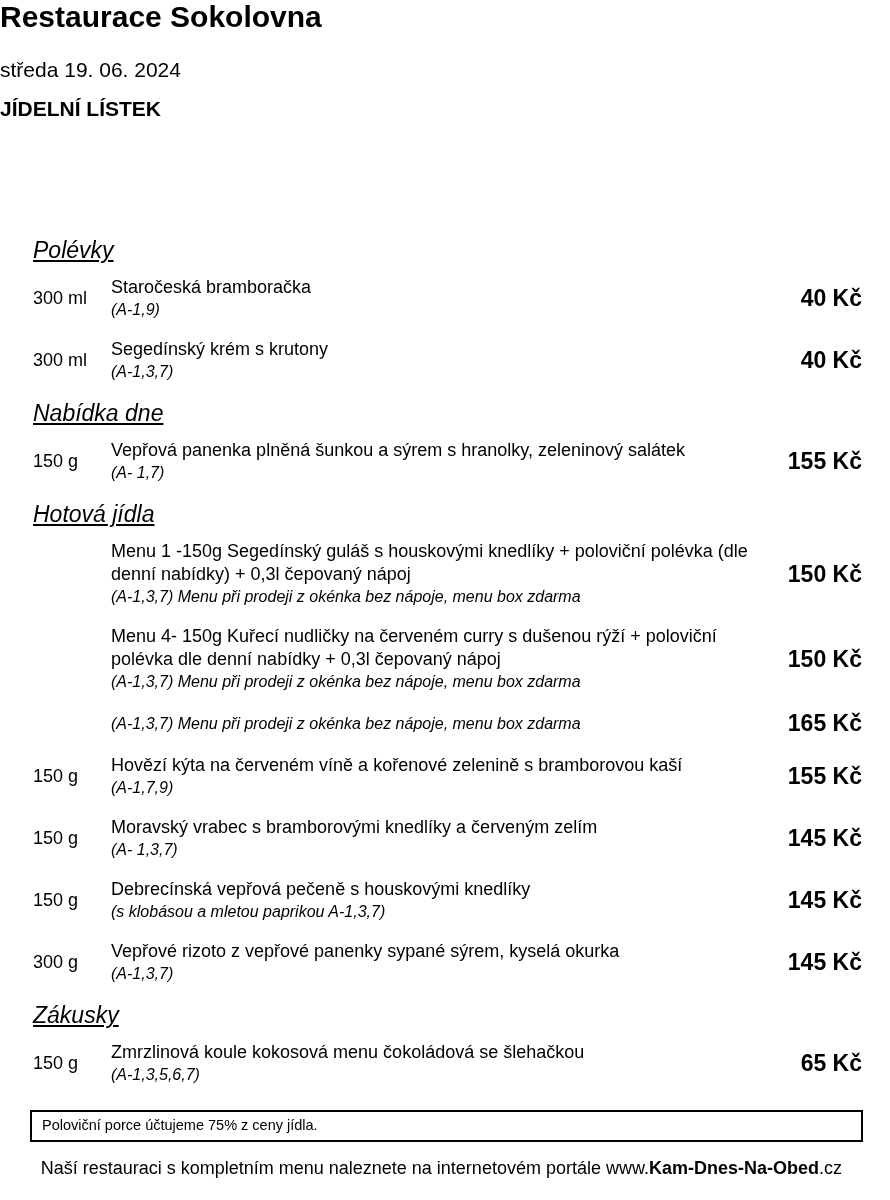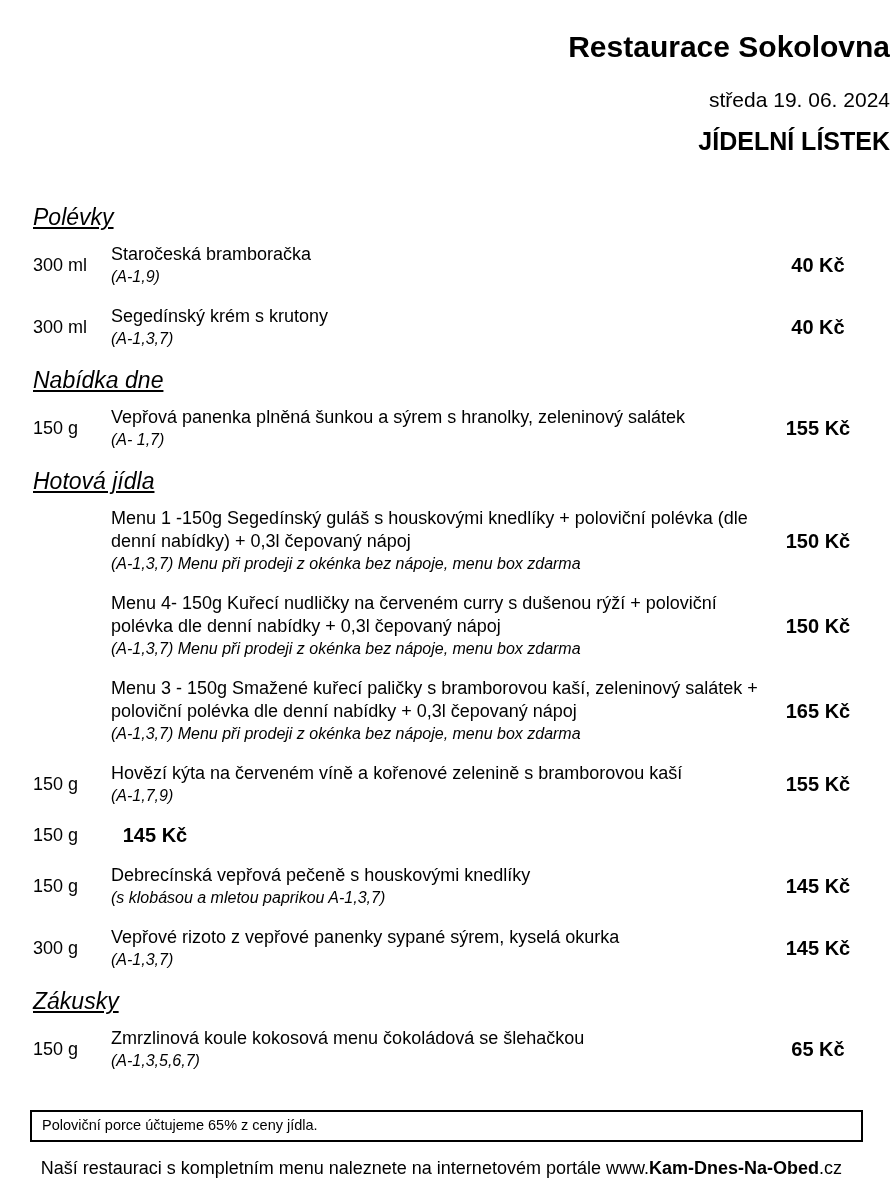--- a/index.html
+++ b/index.html
@@ -21,8 +21,7 @@
   }
   
   .page-header {
-    text-align: right;
-    padding-top: 30px;
+    text-align: left;
   }
   .restaurant-title {
     margin: 0;

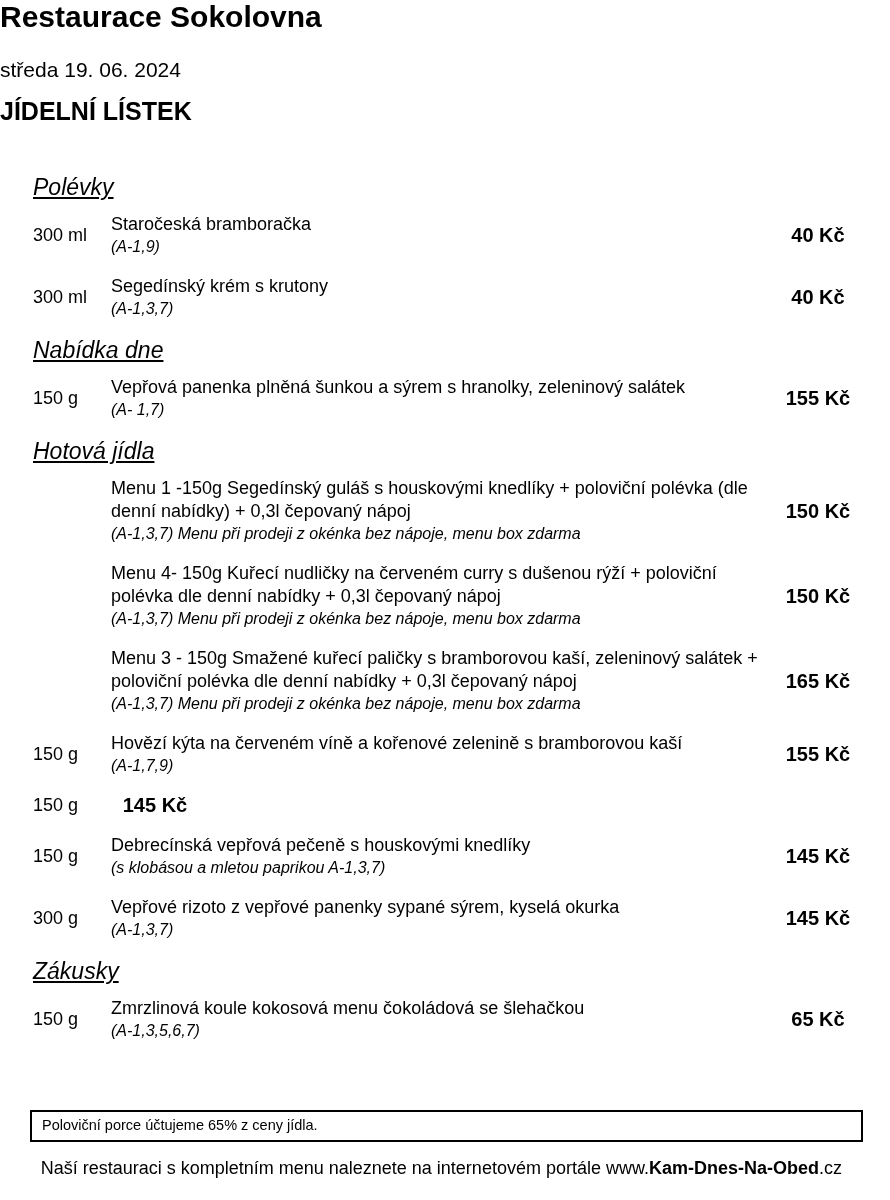--- a/index.html
+++ b/index.html
@@ -35,7 +35,7 @@
   }
   .menu-heading {
     margin-top: 15px;
-    font-size: 25px;
+    font-size: 21px;
     font-weight: bold;
   }
   

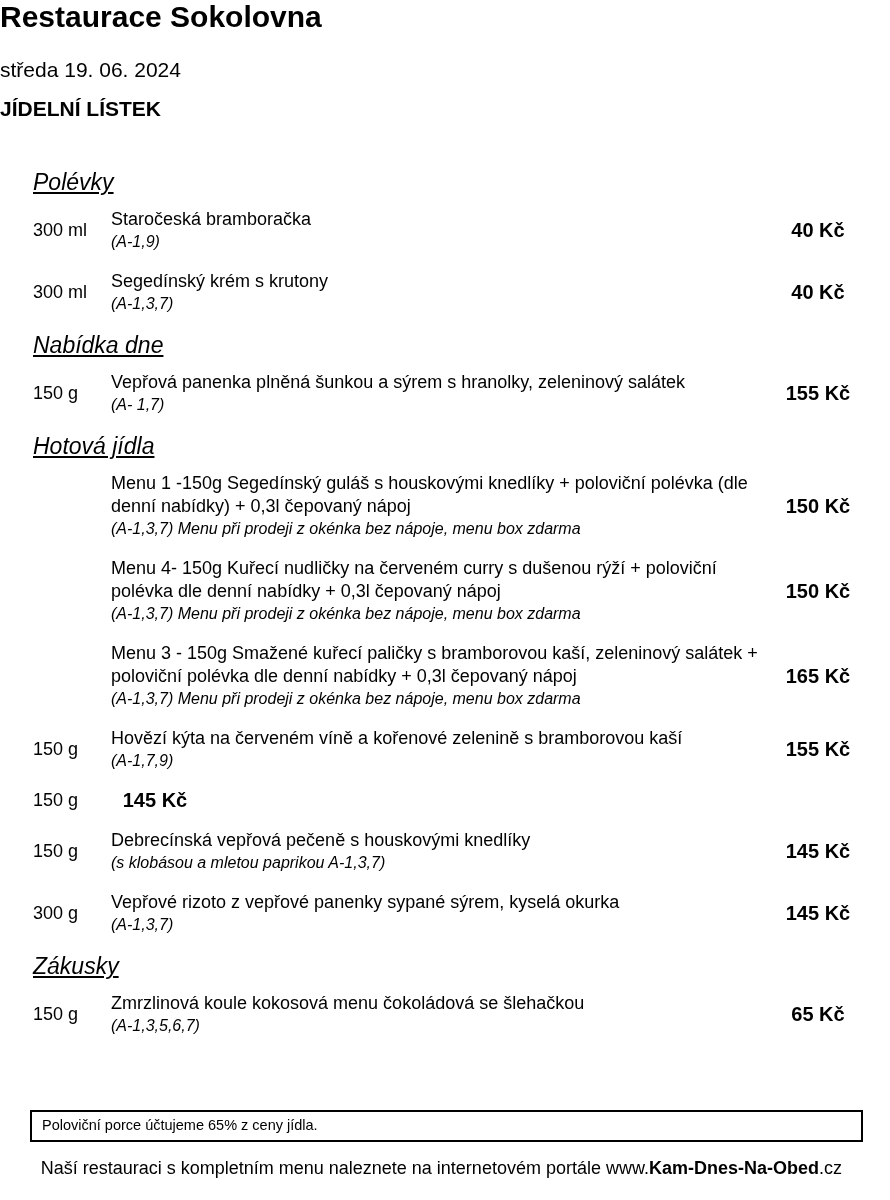--- a/index.html
+++ b/index.html
@@ -40,7 +40,7 @@
   }
   
   .menu-body {
-    margin-top: 48px;
+    margin-top: 116px;
     padding: 0 28px 0 33px;
   }
   .menu-section { margin: 0; }

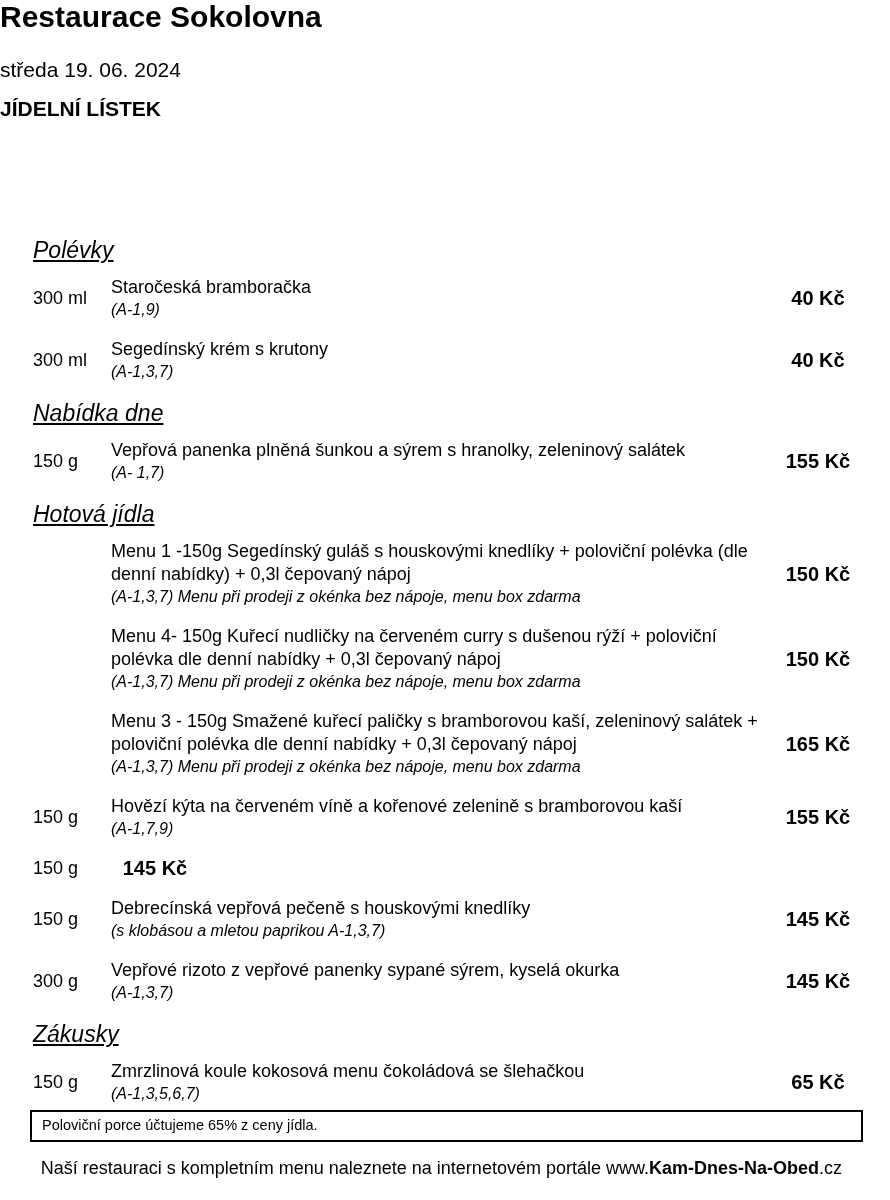--- a/index.html
+++ b/index.html
@@ -78,8 +78,8 @@
   .item-price {
     flex: none;
     width: 88px;
-    text-align: center;
-    font-size: 20px;
+    text-align: right;
+    font-size: 23px;
     font-weight: bold;
     white-space: nowrap;
   }

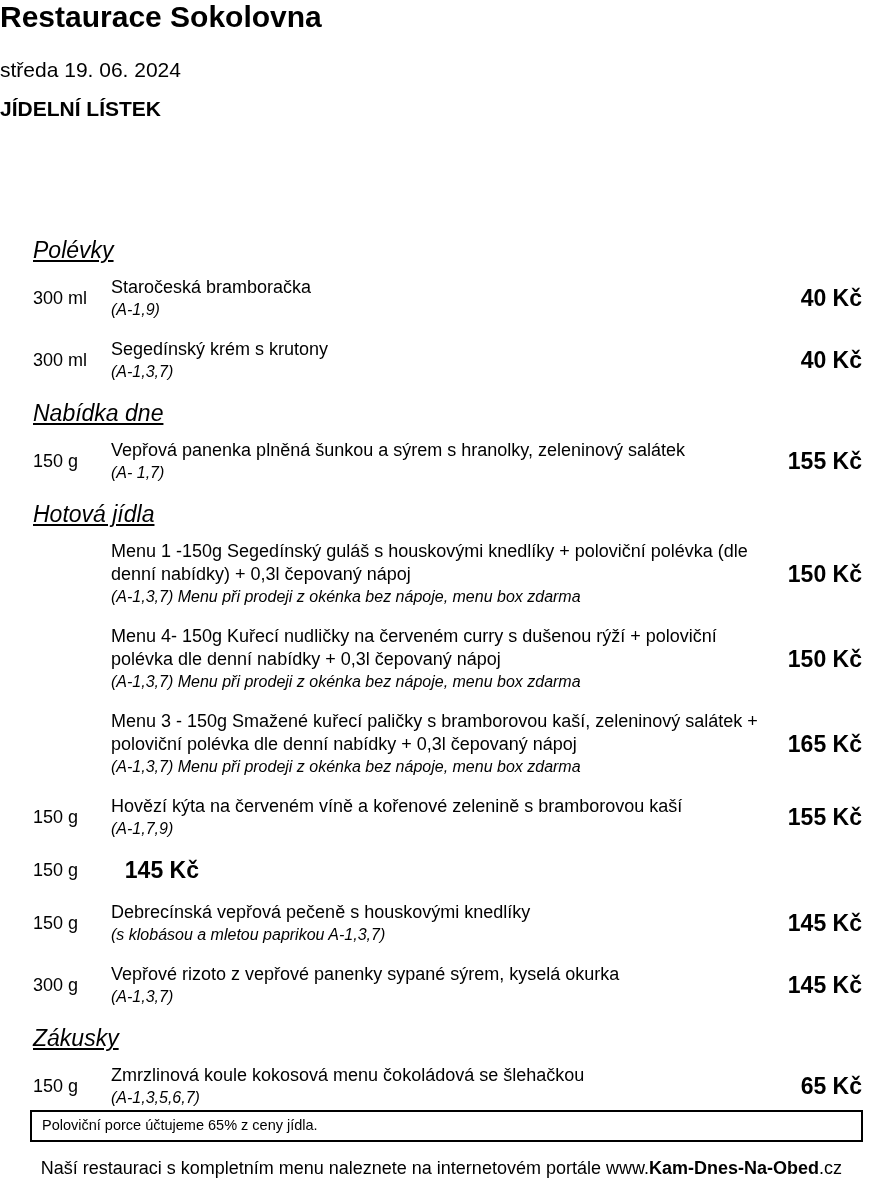--- a/index.html
+++ b/index.html
@@ -176,7 +176,6 @@
     <div class="menu-item">
       <div class="item-portion"></div>
       <div class="item-main">
-        <div class="item-name">Menu 3 - 150g Smažené kuřecí paličky s bramborovou kaší, zeleninový salátek + poloviční polévka dle denní nabídky + 0,3l čepovaný nápoj</div>
         <div class="item-note">(A-1,3,7) Menu při prodeji z okénka bez nápoje, menu box zdarma</div>
       </div>
       <div class="item-price">165 Kč</div>

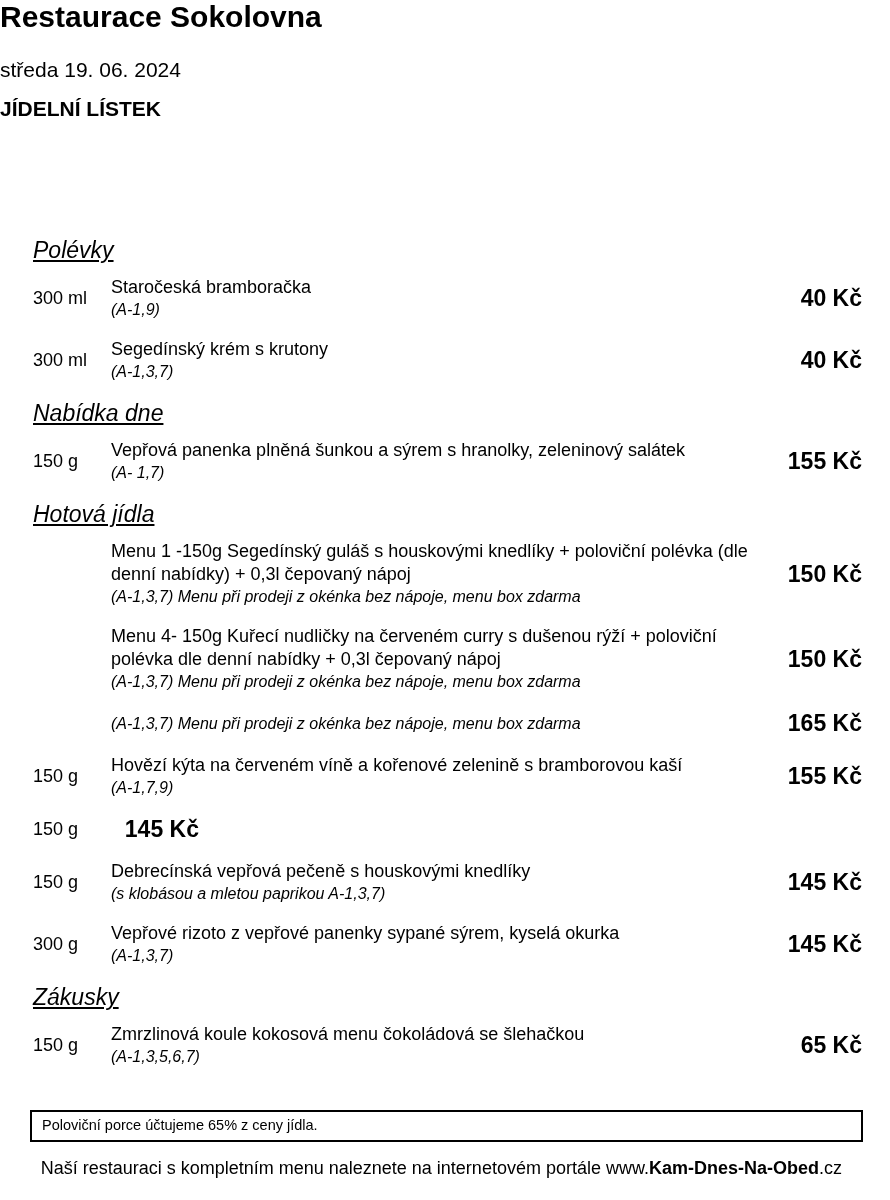--- a/index.html
+++ b/index.html
@@ -192,6 +192,10 @@
 
     <div class="menu-item">
       <div class="item-portion">150 g</div>
+      <div class="item-main">
+        <div class="item-name">Moravský vrabec s bramborovými knedlíky a červeným zelím</div>
+        <div class="item-note">(A- 1,3,7)</div>
+      </div>
       <div class="item-price">145 Kč</div>
     </div>
 

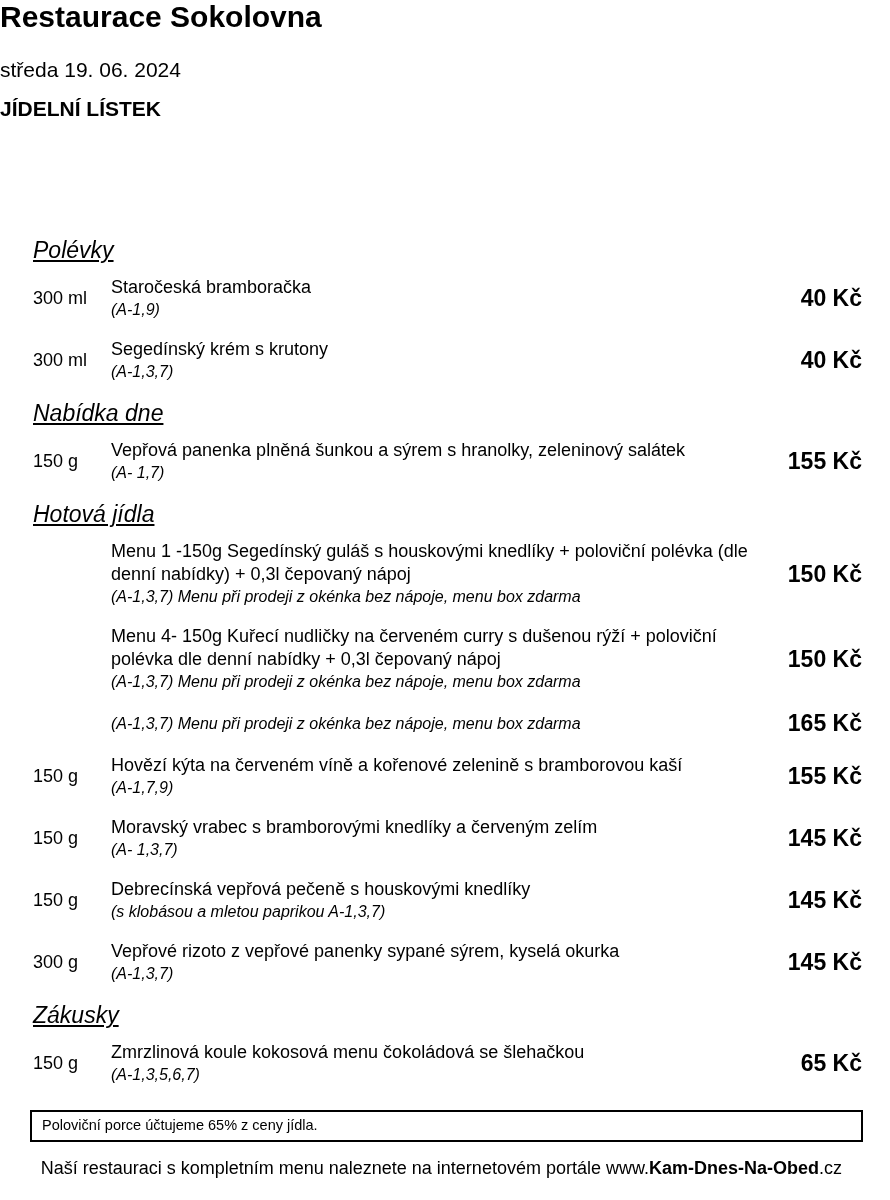--- a/index.html
+++ b/index.html
@@ -234,7 +234,7 @@
     </section>
   </main>
 
-  <div class="notice-box">Poloviční porce účtujeme 65% z ceny jídla.</div>
+  <div class="notice-box">Poloviční porce účtujeme 75% z ceny jídla.</div>
 
   <div class="portal-line"><span>Naší restauraci s kompletním menu naleznete na internetovém portále www.</span><span class="bold">Kam-Dnes-Na-Obed</span><span>.cz</span></div>
 

